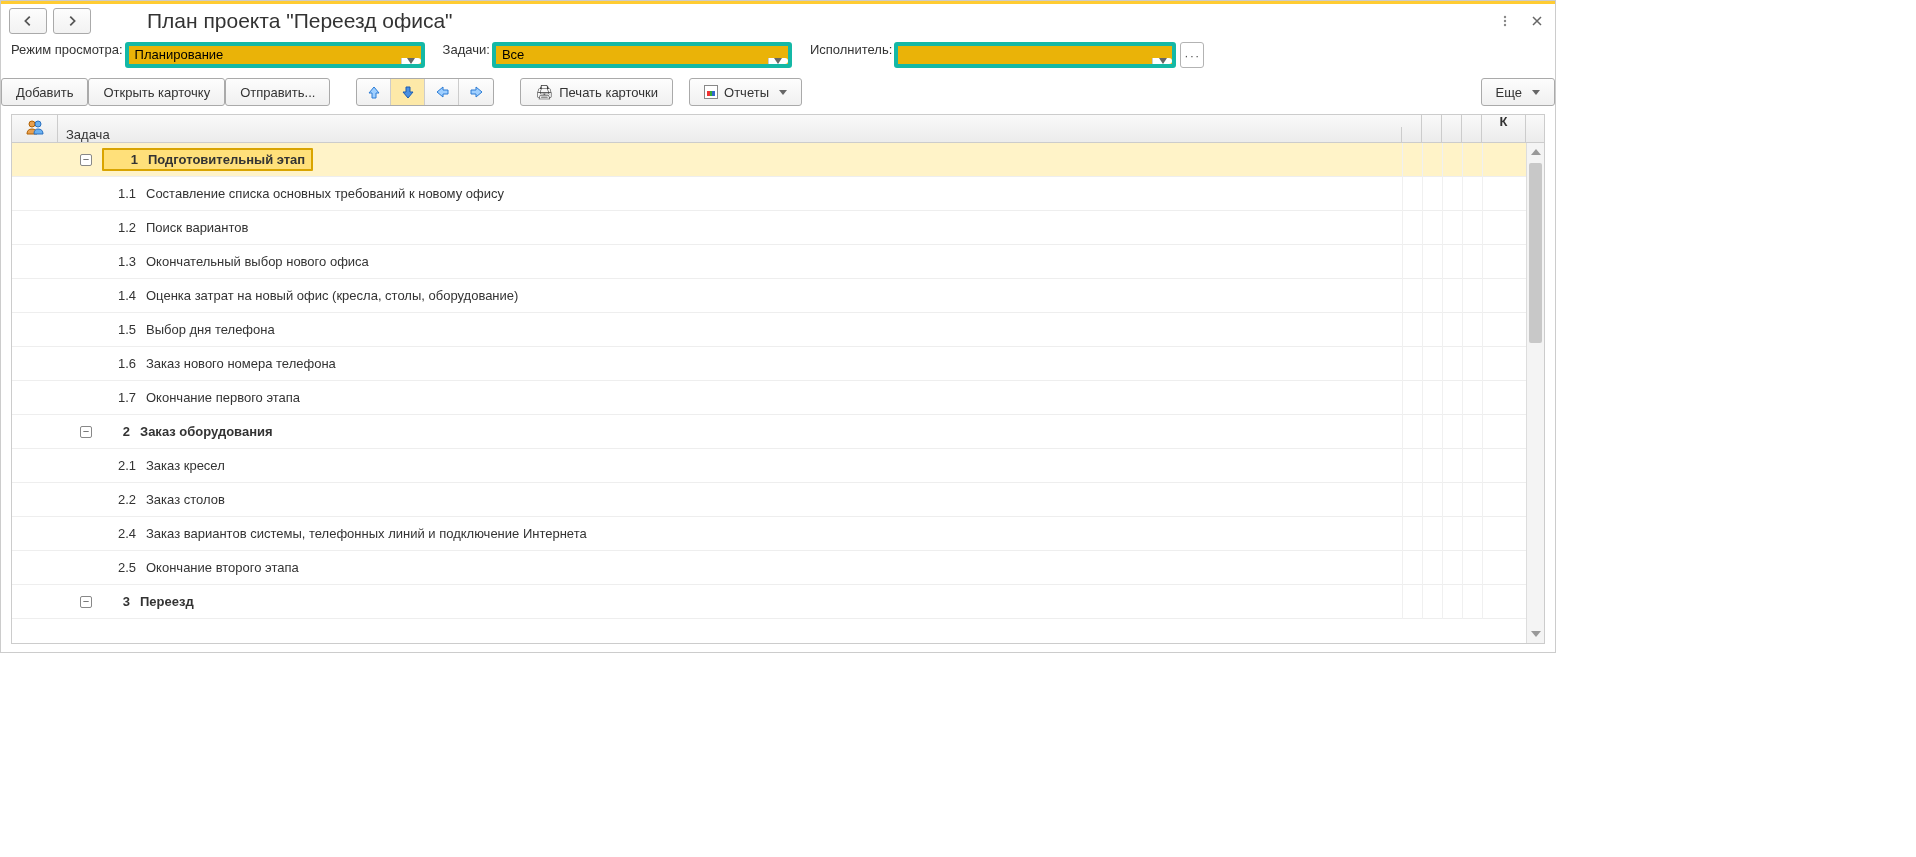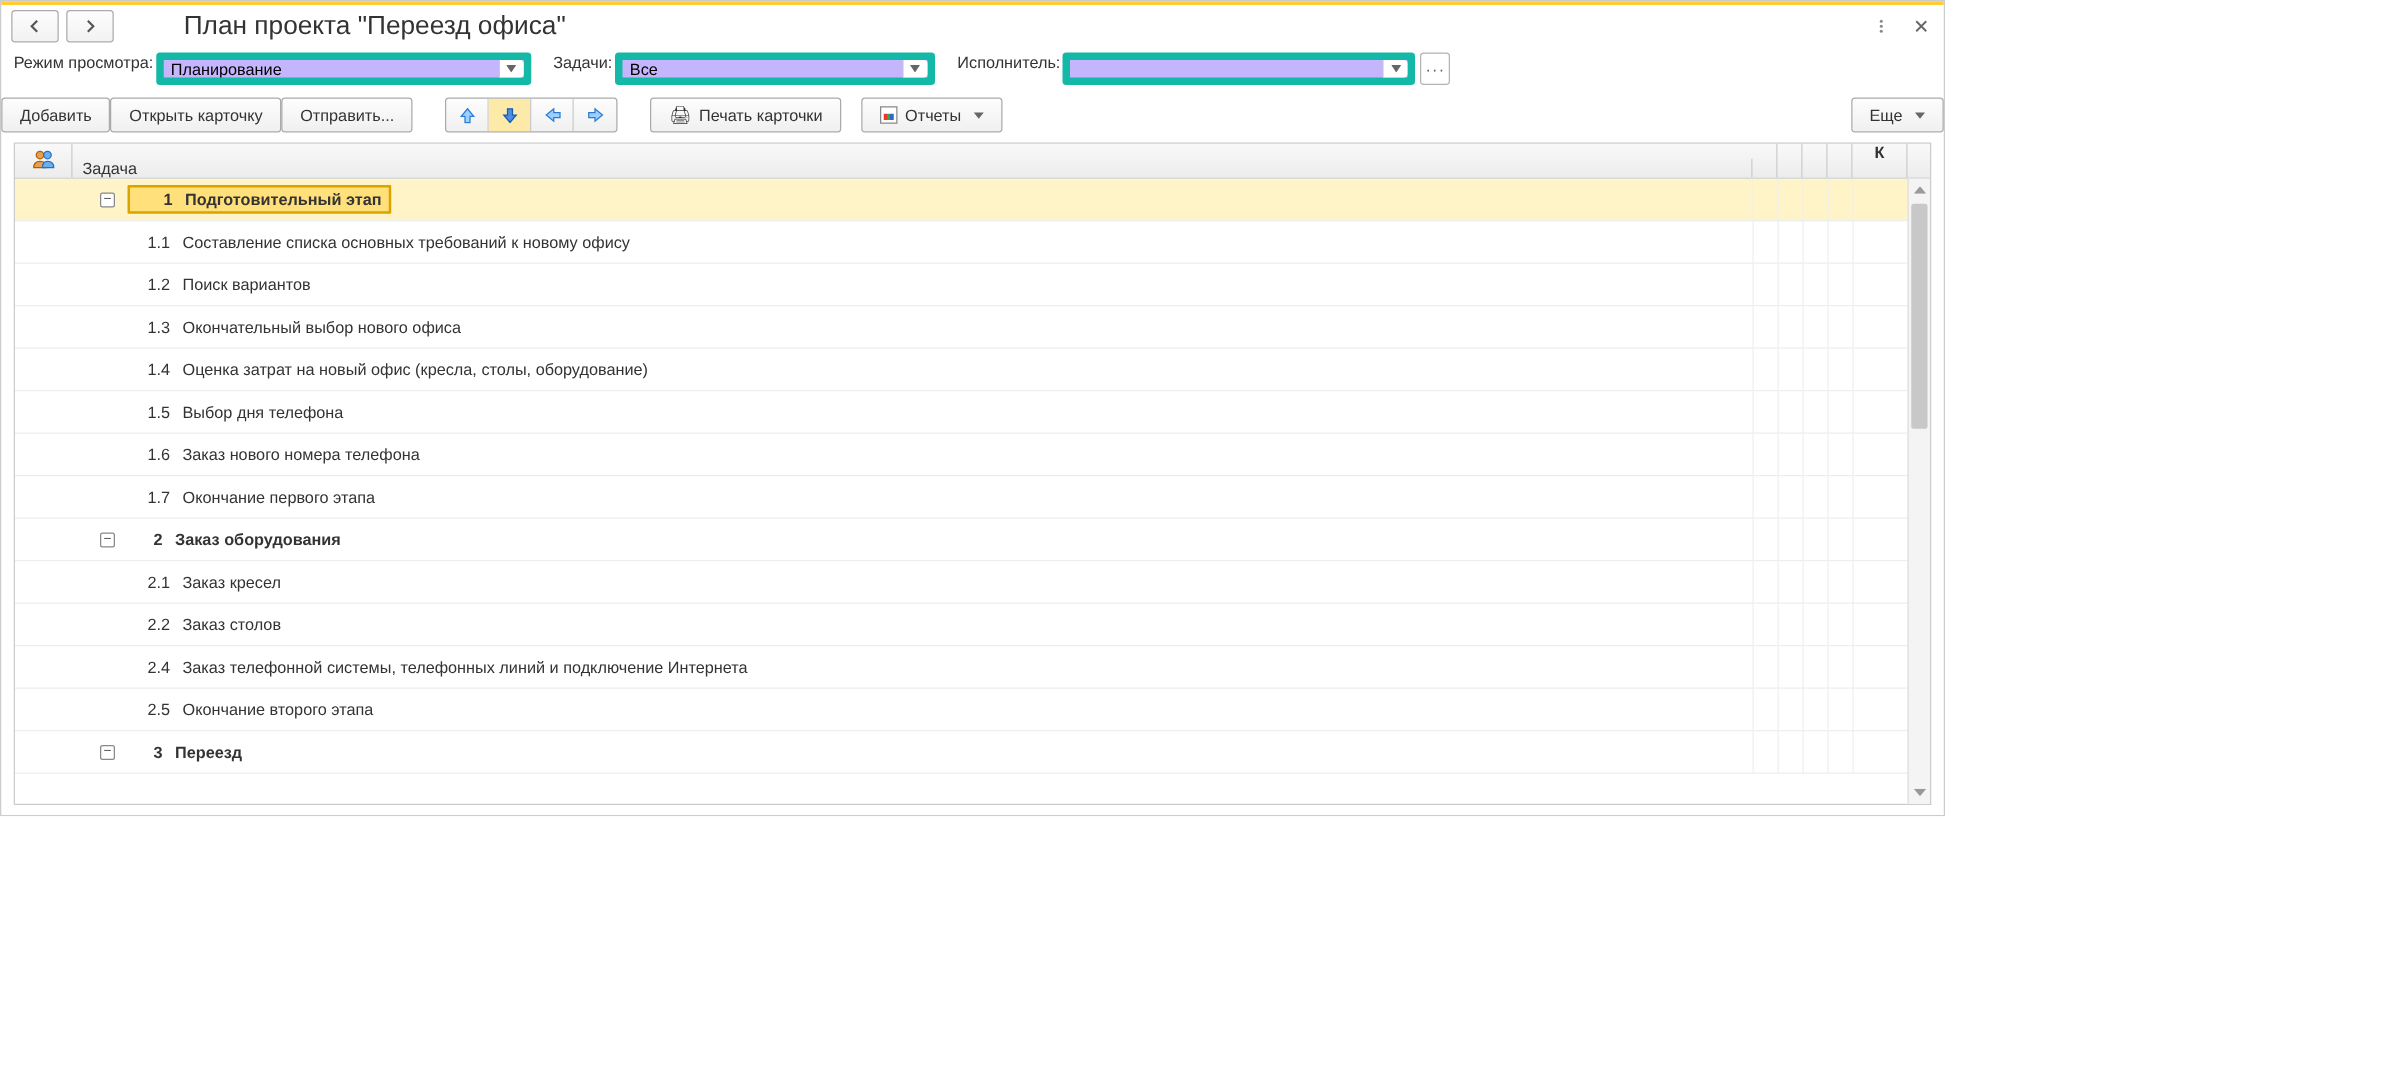--- a/index.html
+++ b/index.html
@@ -55,10 +55,11 @@
   .filter-label { font-size:13px; color:#333; }
   .select {
     display:flex;
-    border:6px solid #14b8a6;
+    border:4px solid #14b8a6;
     border-radius:3px;
     height:26px;
-    background:#c4b5fd;
+    background:#eab308;
+    align-items:flex-end;
   }
   .select-input {
     border:none; outline:none; padding:2px 6px; font-size:13px;

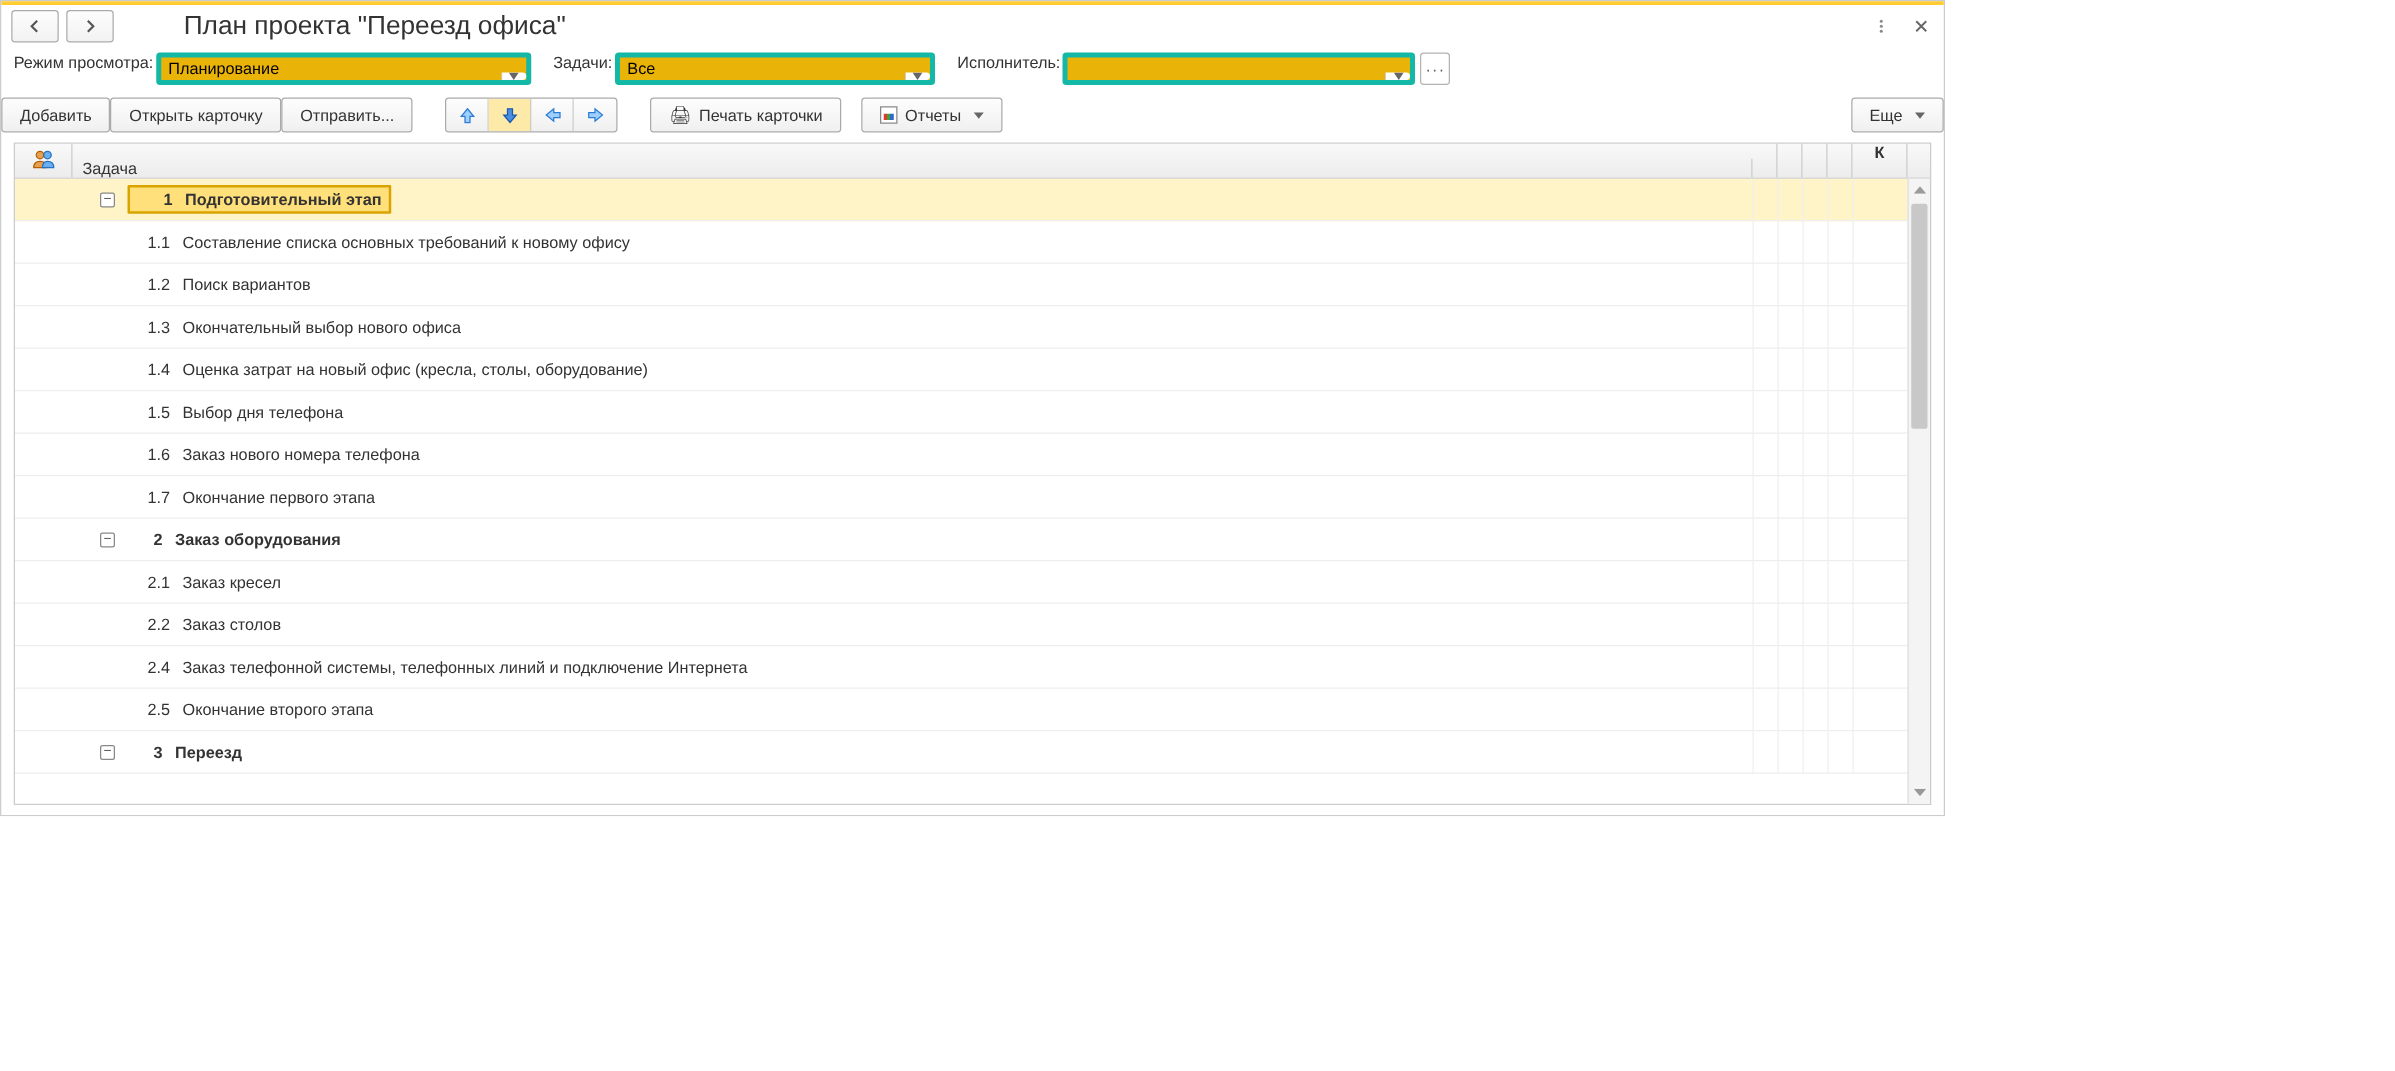--- a/index.html
+++ b/index.html
@@ -71,7 +71,7 @@
     cursor:pointer; background:#fff;
   }
   .select-btn:last-child { border-radius:0 3px 3px 0; }
-  .w1 { width:300px; } .w2 { width:256px; } .w3 { width:282px; }
+  .w1 { width:300px; } .w2 { width:300px; } .w3 { width:282px; }
   .ext-btn {
     width:24px; height:26px; border:1px solid #b3b3b3; border-radius:3px;
     margin-left:4px; background:#fff; display:inline-flex;align-items:center;justify-content:center;

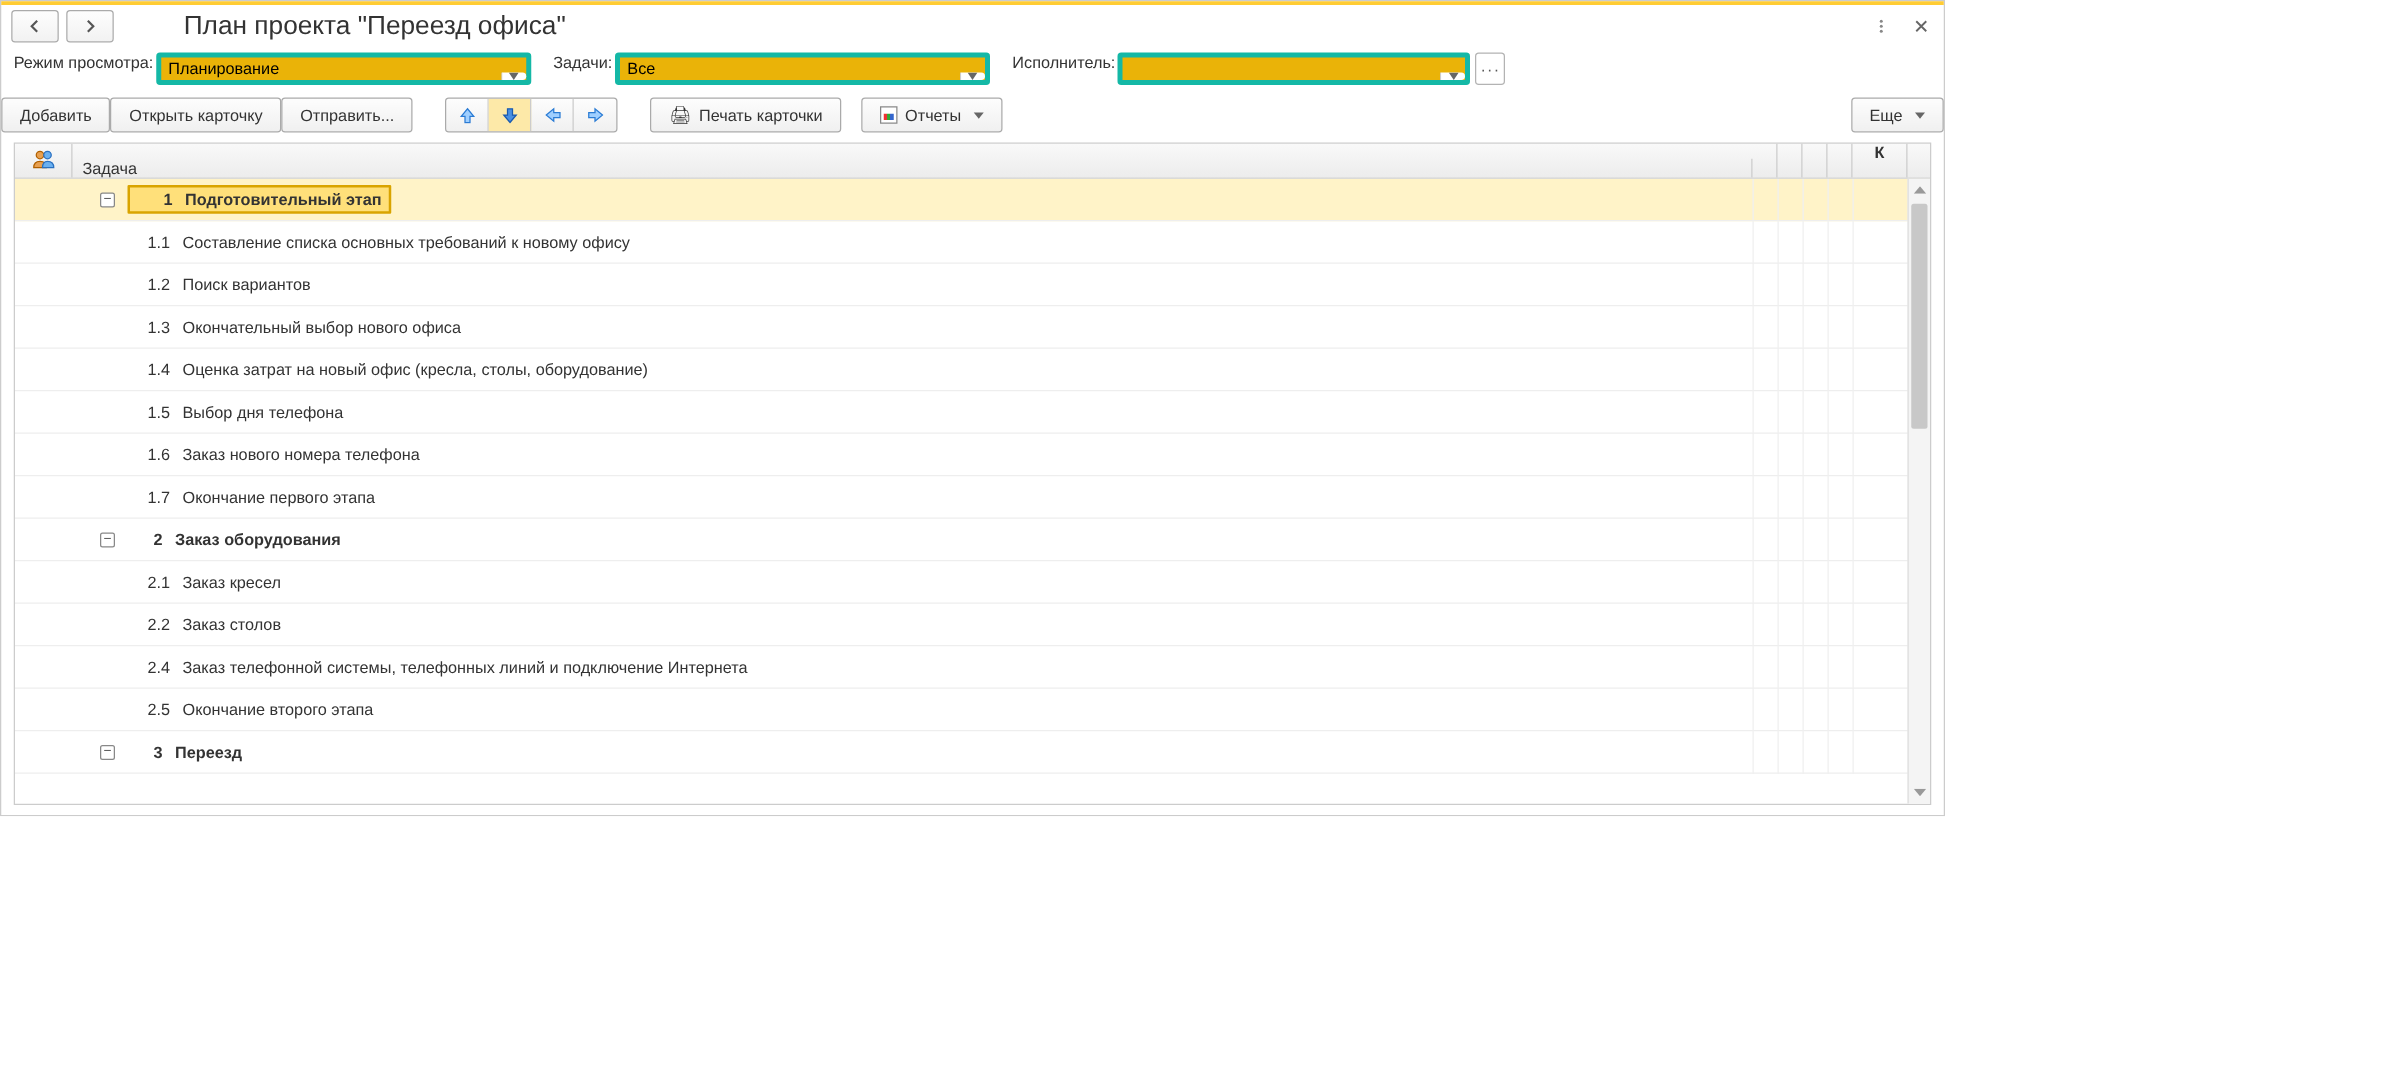--- a/index.html
+++ b/index.html
@@ -516,7 +516,7 @@
           <div class="cell-task indent-2">
             <span class="task-box">
               <span class="num">2.4</span>
-              <span>Заказ телефонной системы, телефонных линий и подключение Интернета</span>
+              <span>Заказ вариантов системы, телефонных линий и подключение Интернета</span>
             </span>
           </div>
           <div class="cell-right">

